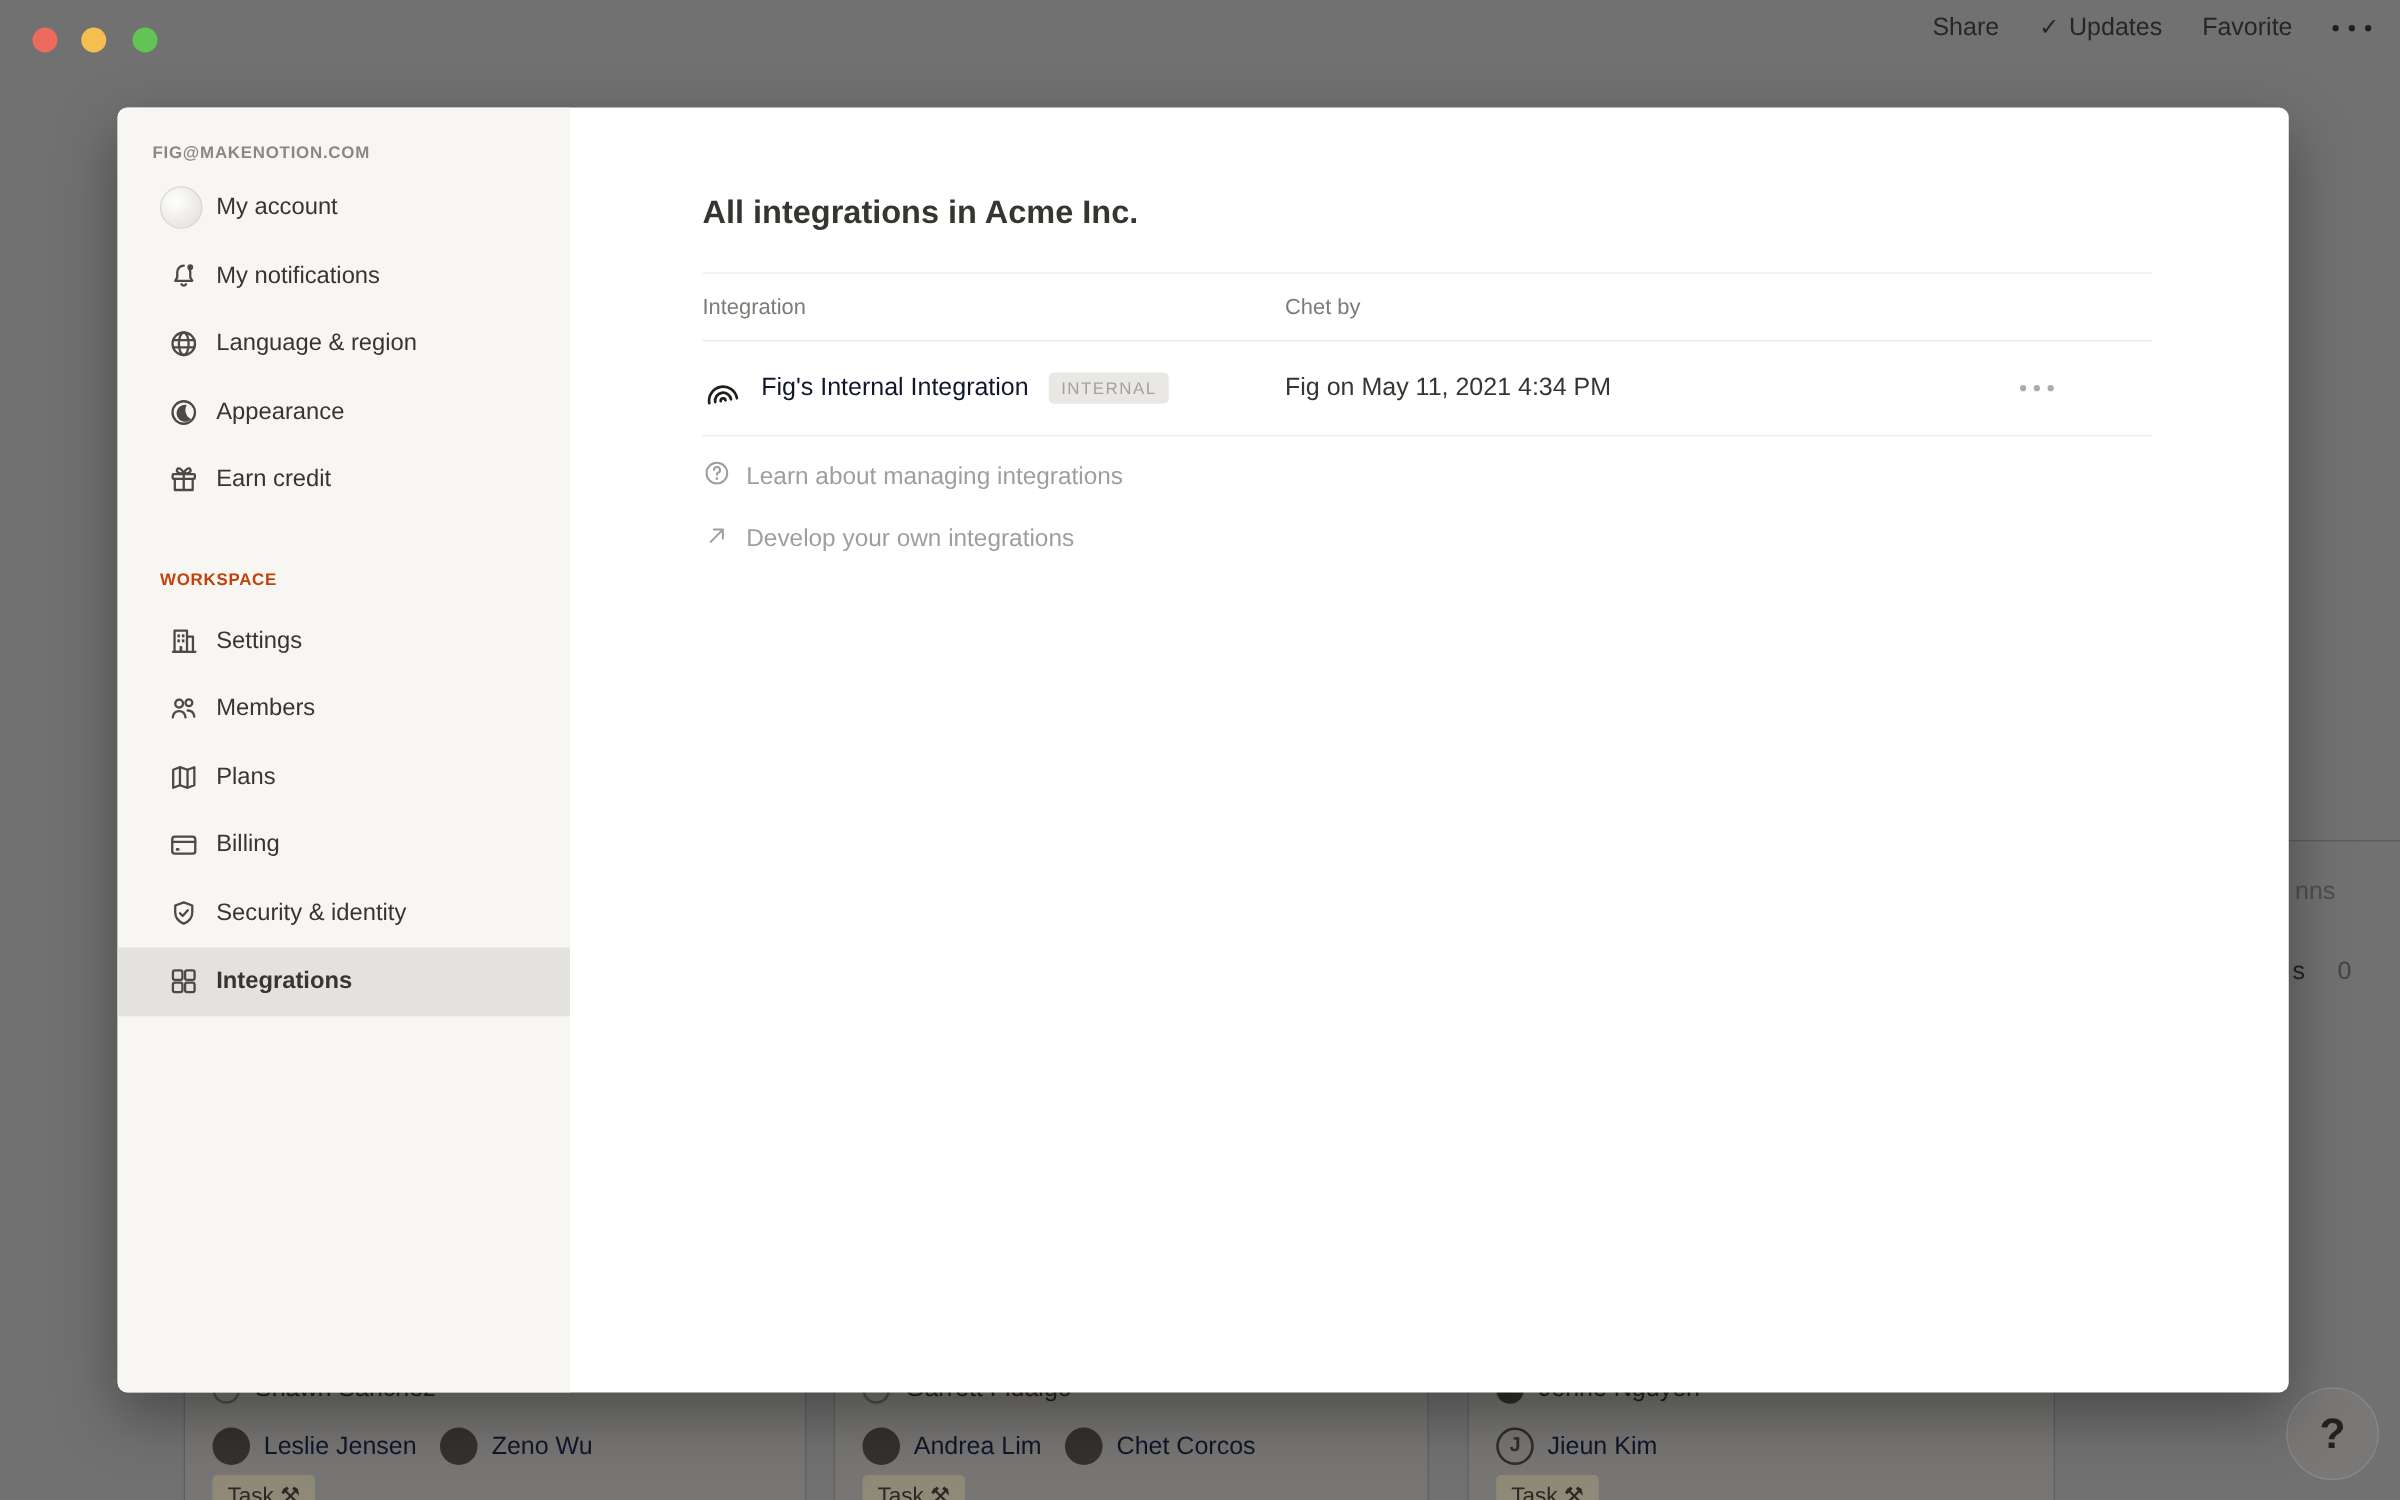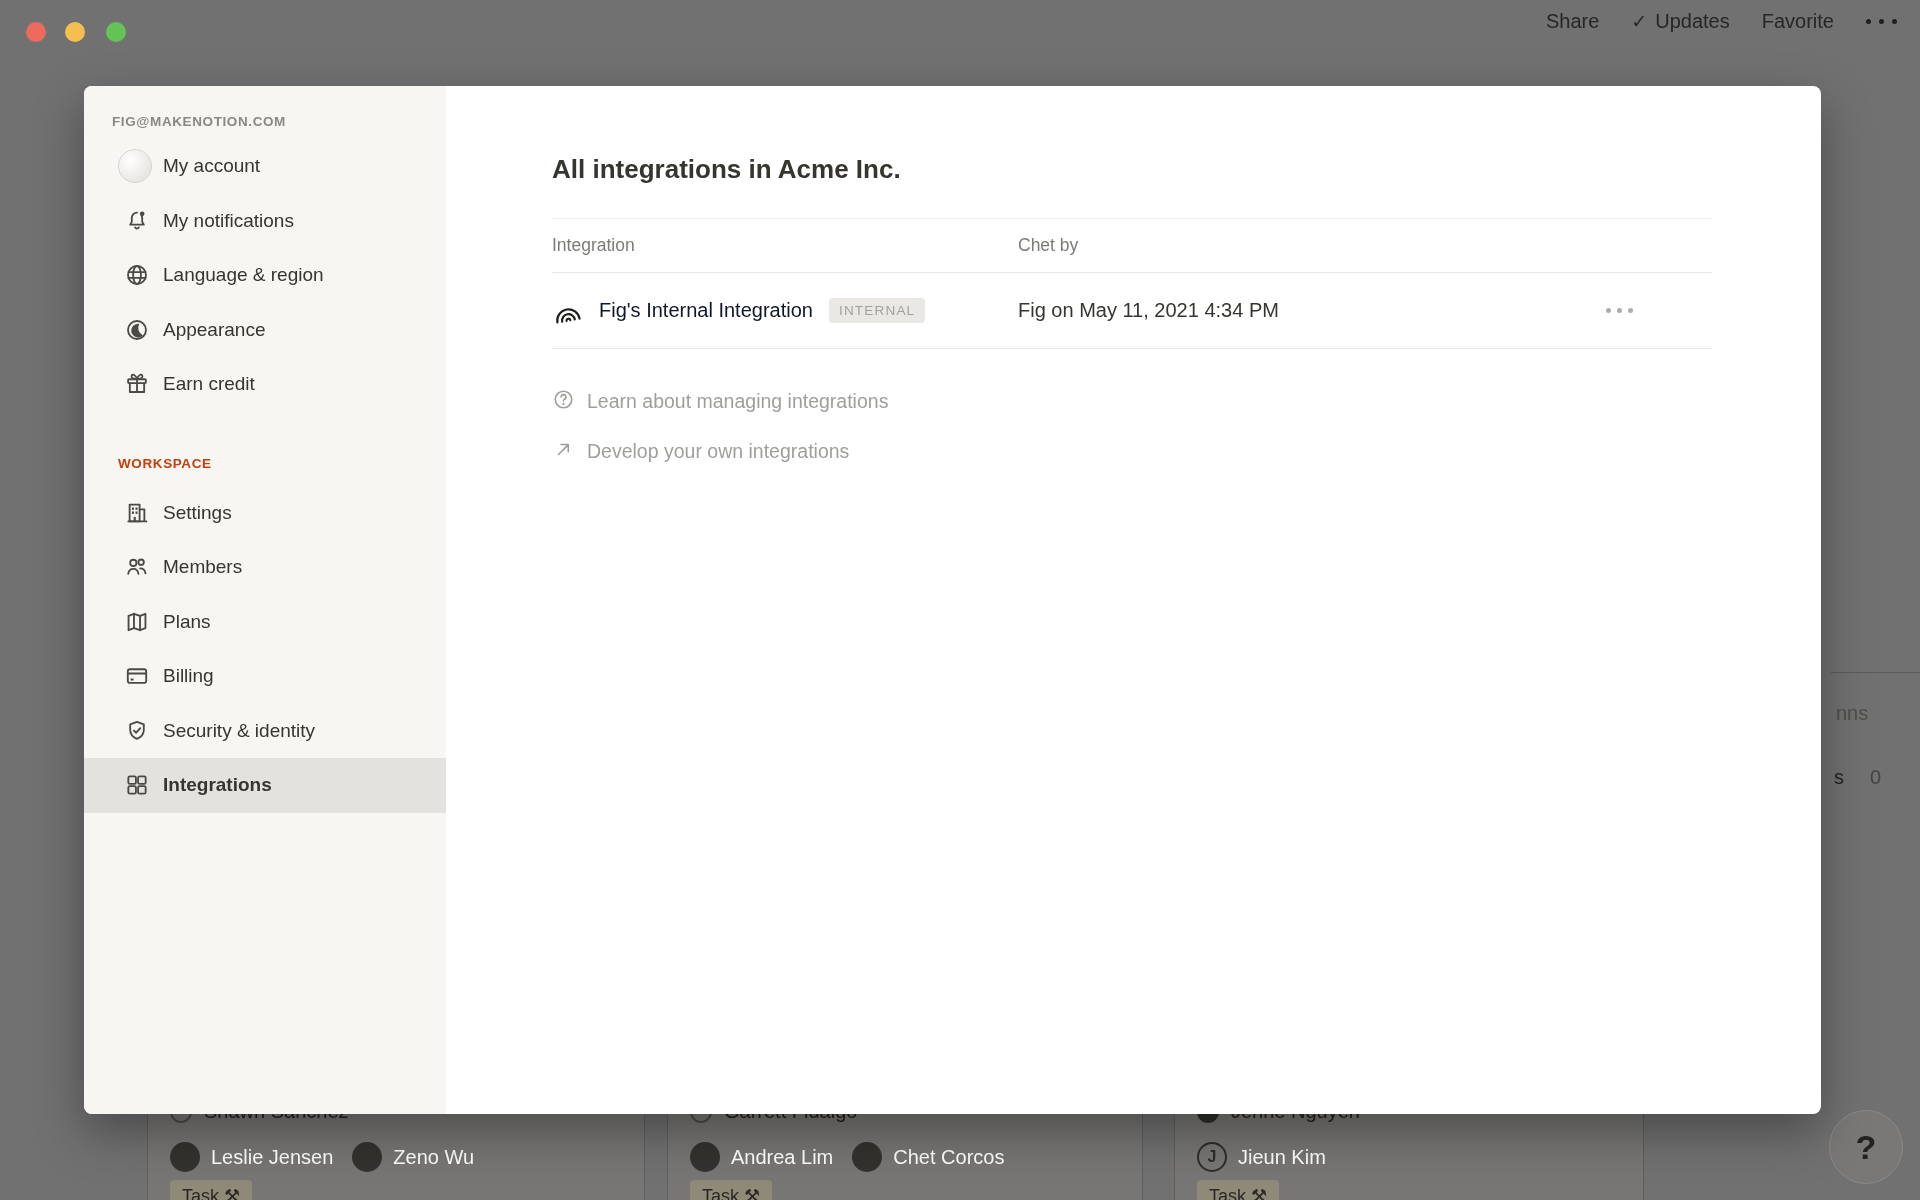--- a/index.html
+++ b/index.html
@@ -47,7 +47,7 @@
     font-size:34px;font-weight:600;color:#232221;z-index:2;box-sizing:border-box;}
 
   
-  .modal{position:absolute;left:84px;top:86px;width:1737px;height:1028px;border-radius:8px;
+  .modal{position:absolute;left:94px;top:86px;width:1737px;height:1028px;border-radius:8px;
     background:#ffffff;box-shadow:0 18px 48px rgba(0,0,0,.35);display:flex;overflow:hidden;z-index:5;}
 
   .sidebar{width:362px;flex-shrink:0;background:#f7f6f3;padding-top:20px;box-sizing:border-box;}

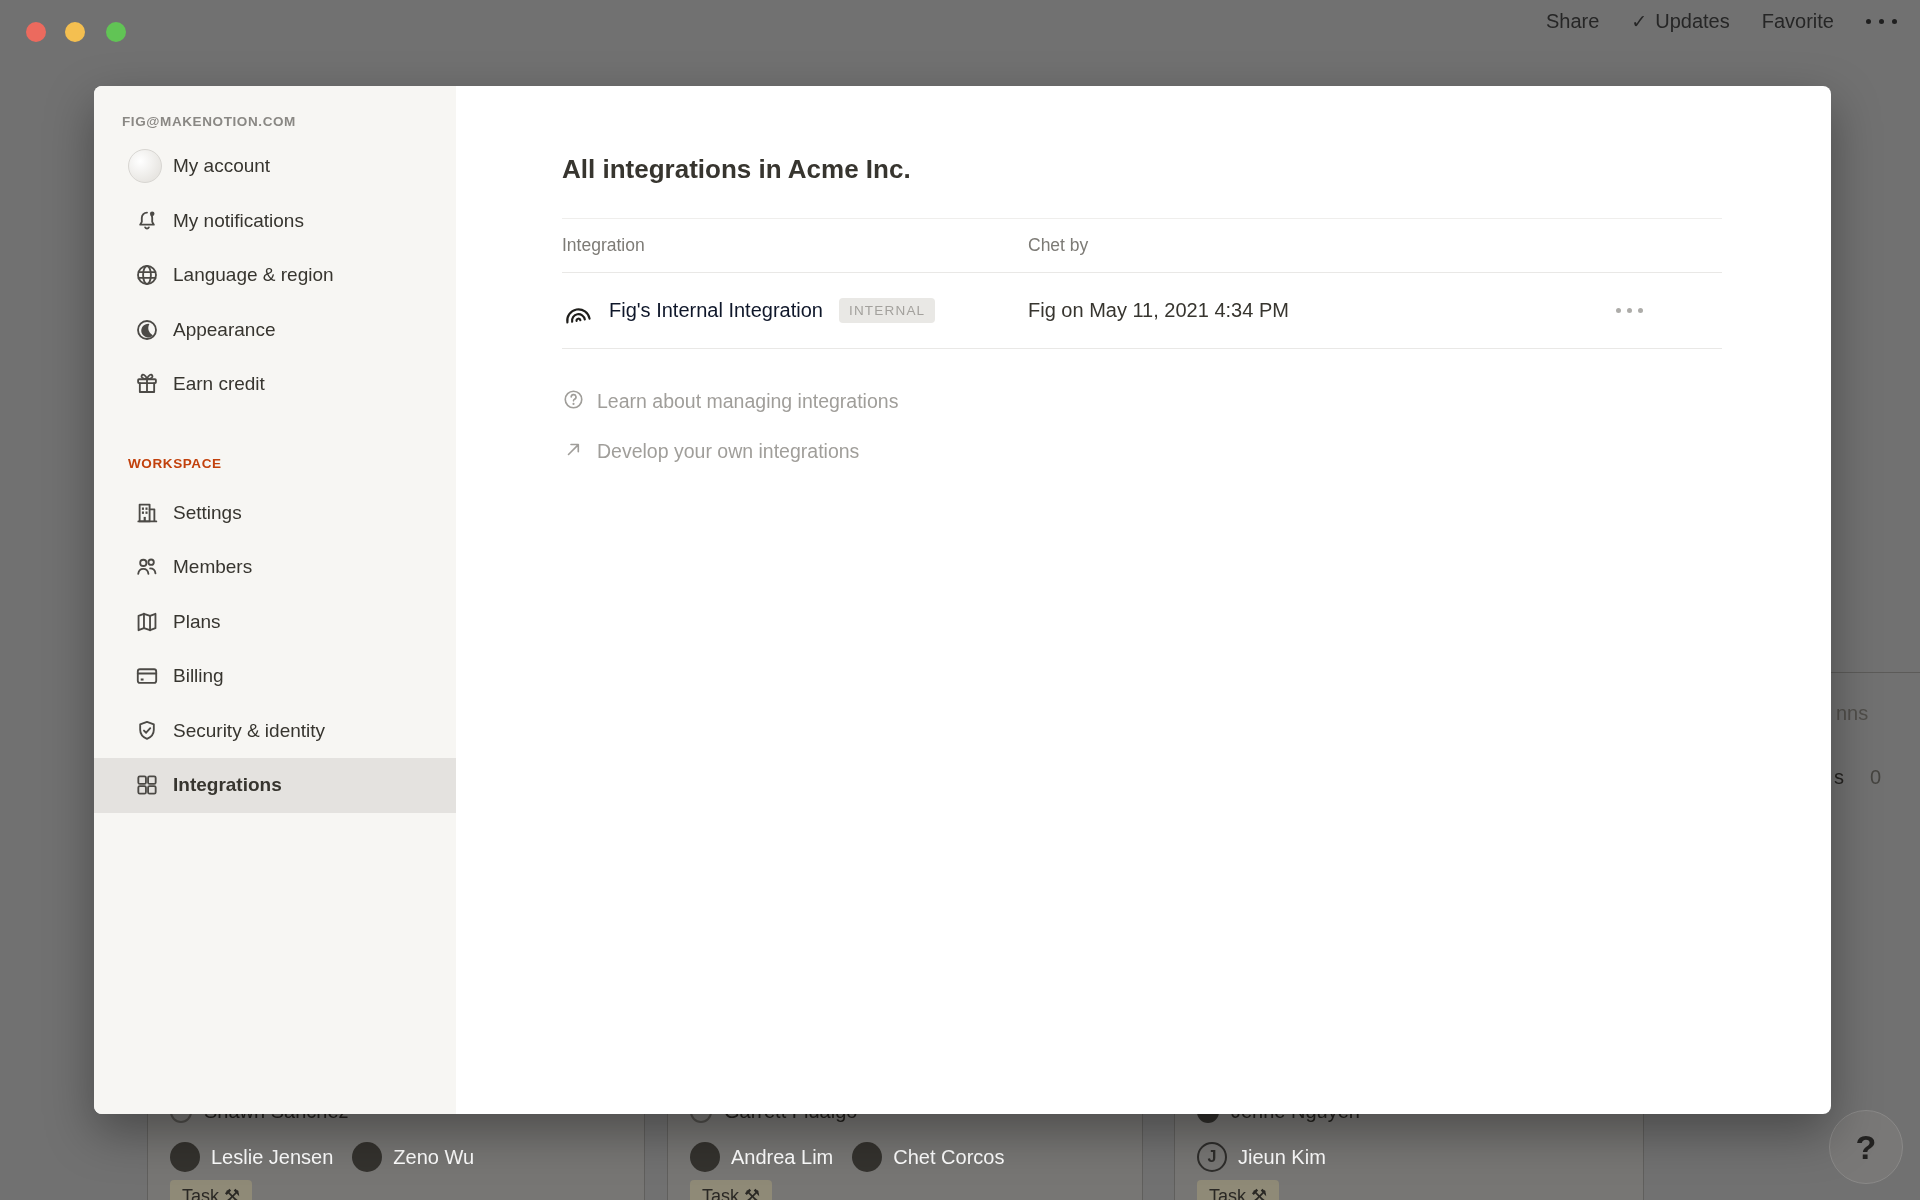--- a/index.html
+++ b/index.html
@@ -76,7 +76,7 @@
   .added-by{position:absolute;left:466px;font-size:20px;color:#37352f;}
   .row-dots{position:absolute;left:1054px;display:flex;gap:6px;cursor:pointer;}
   .row-dots i{width:5px;height:5px;border-radius:50%;background:#adaca9;}
-  .links{margin-top:38px;display:flex;flex-direction:column;gap:20px;text-align:right;}
+  .links{margin-top:18px;display:flex;flex-direction:column;gap:20px;text-align:right;}
   .link{display:flex;align-items:center;gap:12px;height:30px;color:#a09e9a;font-size:19.5px;cursor:pointer;}
   .gic{stroke:#a09e9a;fill:none;stroke-width:1.7;stroke-linecap:round;stroke-linejoin:round;}
 </style>

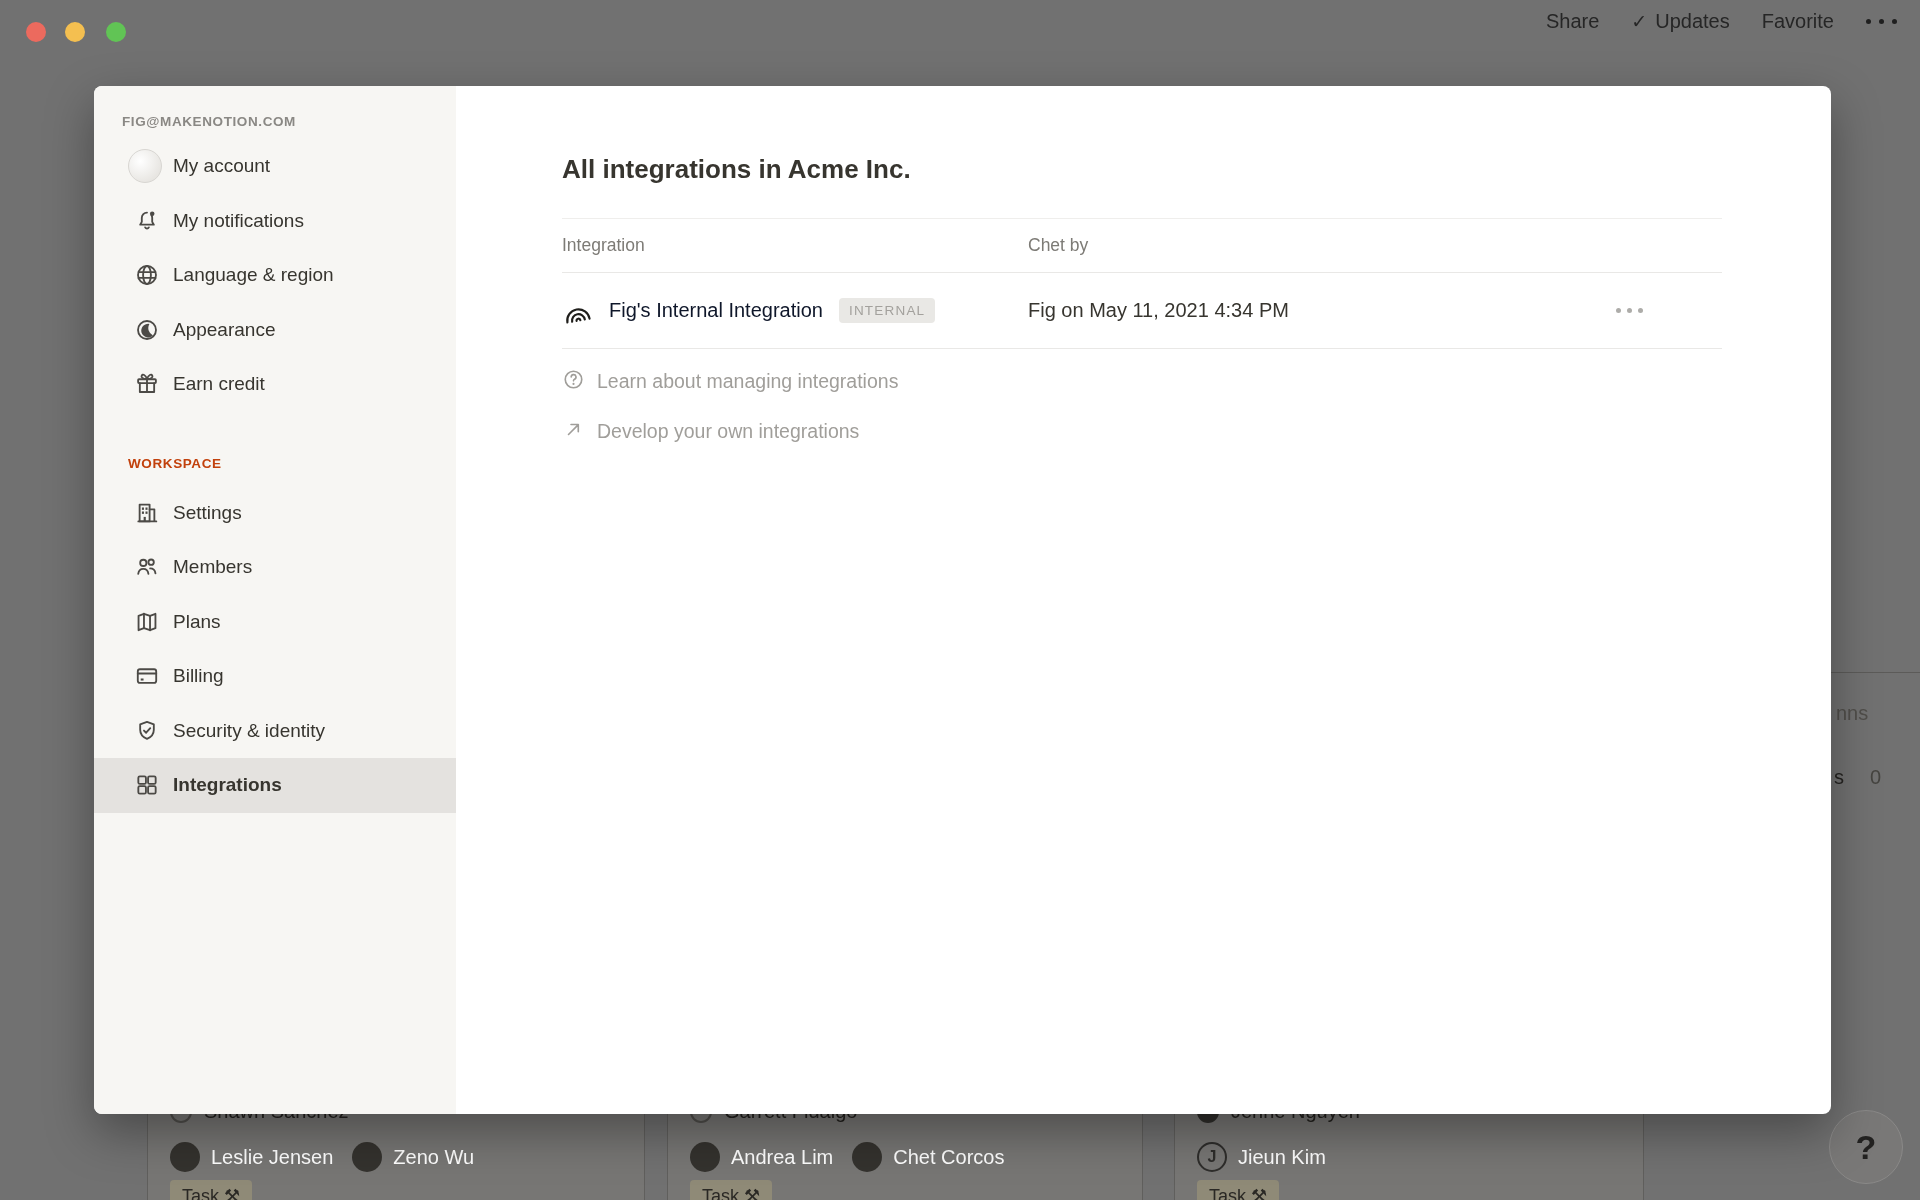--- a/index.html
+++ b/index.html
@@ -38,7 +38,7 @@
   .c-members .fav{width:30px;height:30px;border-radius:50%;background:#34322e;flex-shrink:0;}
   .c-members .jav{width:30px;height:30px;border-radius:50%;border:2px solid #2e2d2b;box-sizing:border-box;
     display:flex;align-items:center;justify-content:center;font-size:16px;font-weight:bold;color:#2e2d2b;}
-  .c-members .nm{font-size:20px;color:#ffffff;margin-right:8px;}
+  .c-members .nm{font-size:20px;color:#0f172a;margin-right:8px;}
   .c-tag{position:absolute;top:116px;left:22px;background:#8f8a77;color:#2a2824;
     font-size:18px;padding:5px 12px 8px;border-radius:4px;white-space:nowrap;}
 

